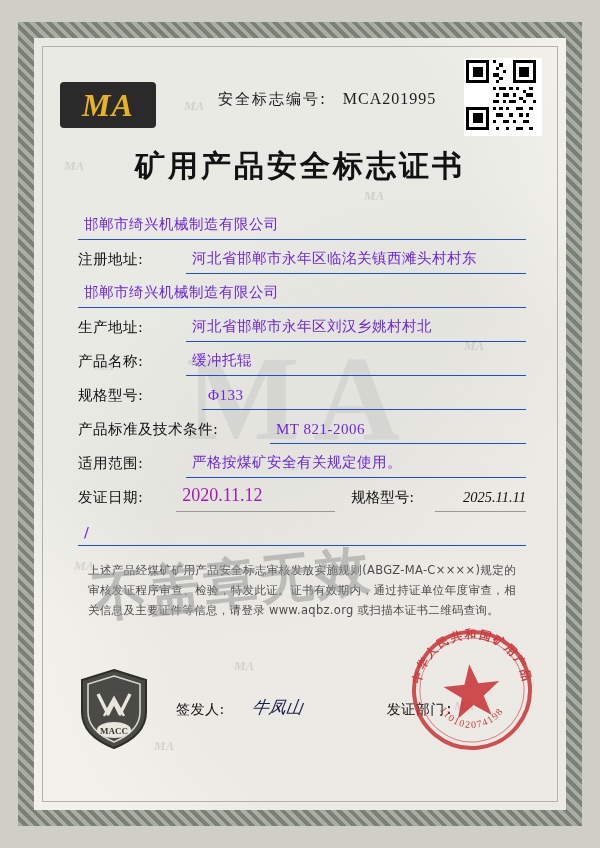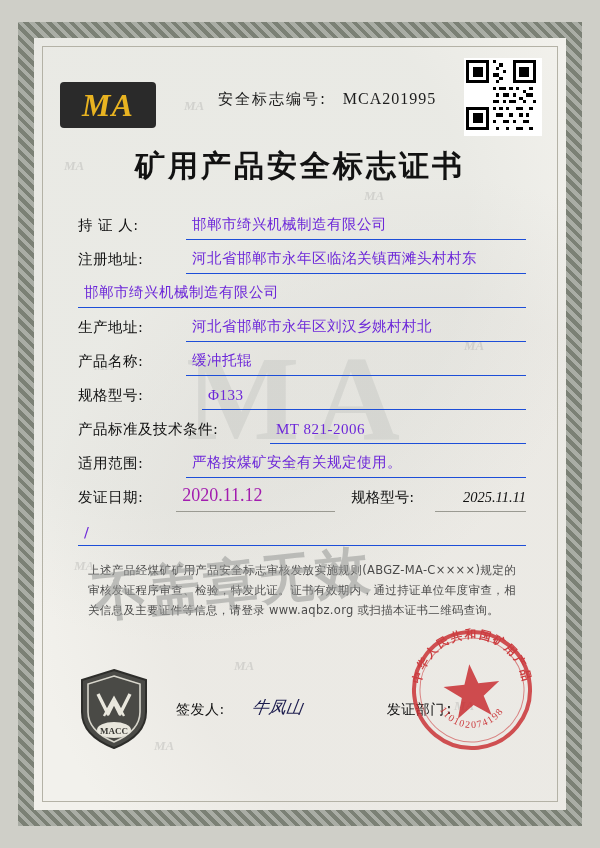--- a/index.html
+++ b/index.html
@@ -384,7 +384,6 @@
   <div class="fields">
 
     <div class="field-row">
-      <div class="field-label">持 证 人:</div>
       <div class="field-value">邯郸市绮兴机械制造有限公司</div>
     </div>
 

